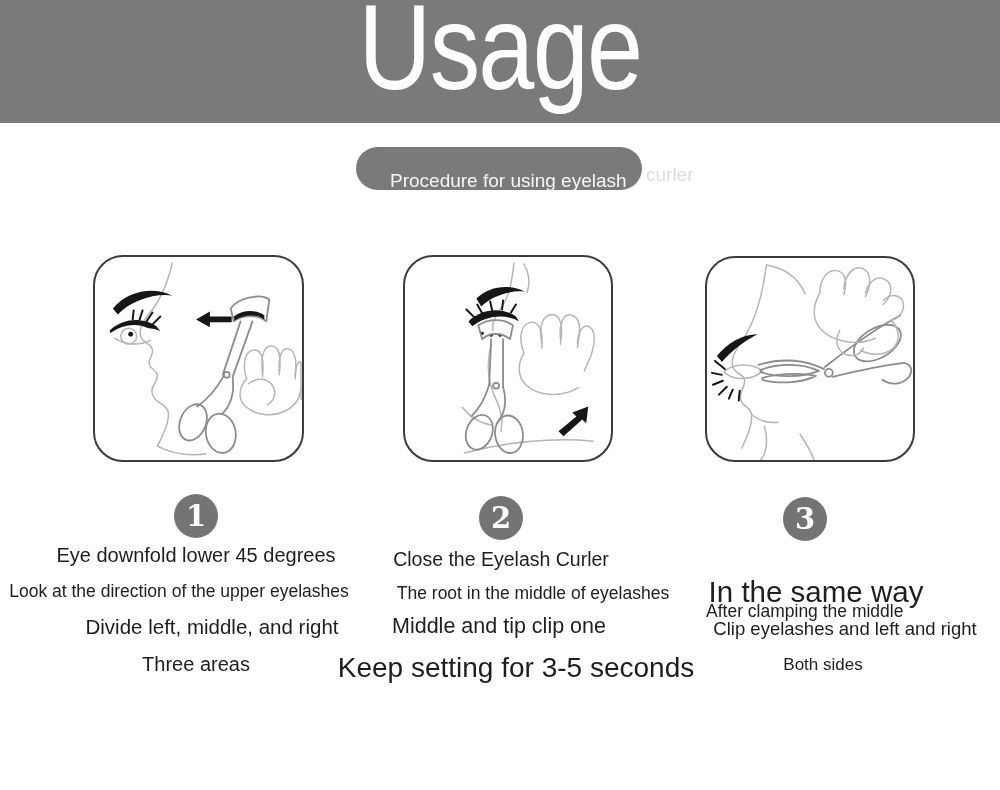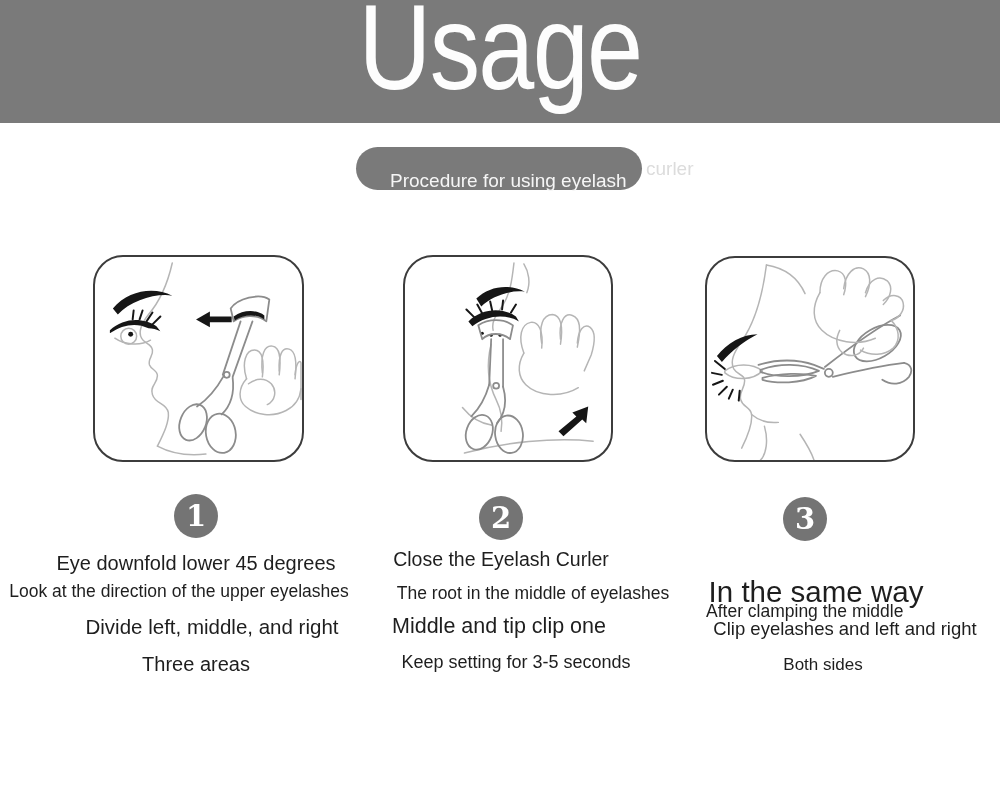--- a/index.html
+++ b/index.html
@@ -21,7 +21,7 @@
   
   .pill{position:absolute;left:356px;top:147px;width:286px;height:43px;border-radius:22px;background:var(--pill-bg);}
   .pill-text{position:absolute;left:390px;top:158px;font-size:19px;color:#f6f6f6;white-space:nowrap;margin-top:12px;}
-  .ghost-text{position:absolute;left:646px;top:158px;font-size:19px;color:var(--ghost-text);white-space:nowrap;}
+  .ghost-text{position:absolute;left:646px;top:164px;font-size:19px;color:var(--ghost-text);white-space:nowrap;}
 
   
   .panel{position:absolute;width:210px;height:207px;border:2px solid var(--panel-border);border-radius:30px;background:#fff;box-sizing:border-box;}

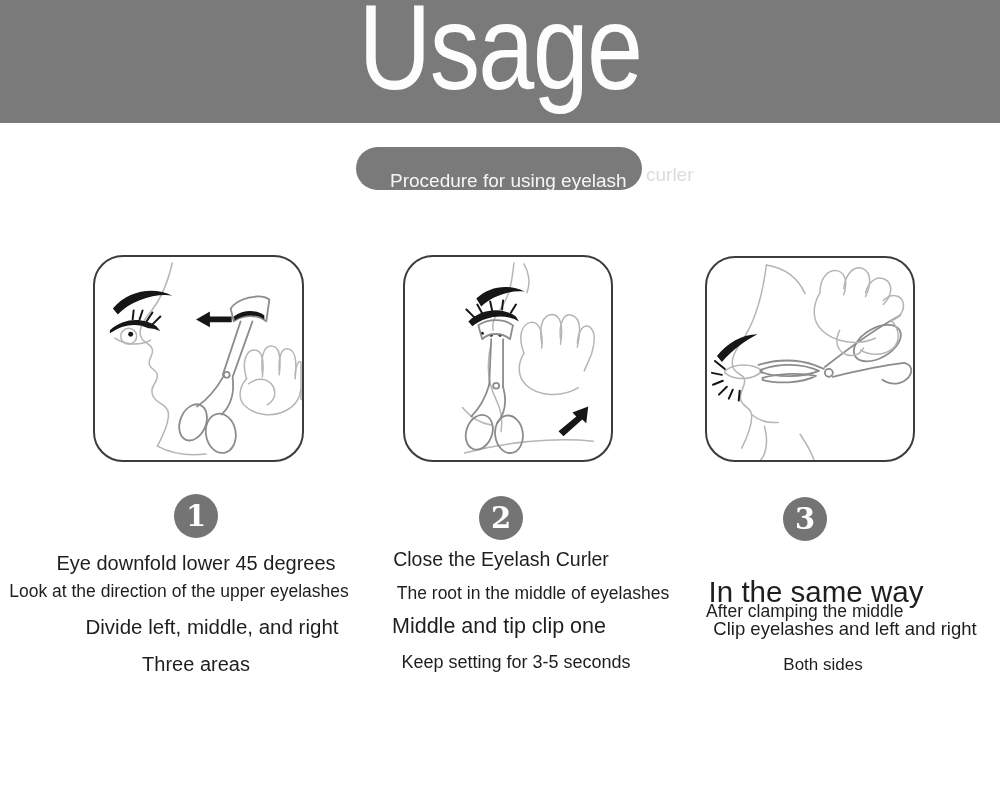--- a/index.html
+++ b/index.html
@@ -45,7 +45,7 @@
   
   .line{position:absolute;margin:0;white-space:nowrap;color:var(--text-color);text-align:center;}
   .clip{overflow:hidden;}
-  .s1l1{left:0;top:544px;width:392px;font-size:20px;margin-top:8px;}
+  .s1l1{left:0;top:544px;width:392px;font-size:20px;}
   .s1l2{left:4px;top:581px;width:350px;font-size:17.5px;}
   .s1l3{left:16px;top:615px;width:392px;font-size:20.5px;}
   .s1l4{left:0;top:653px;width:392px;font-size:20px;}

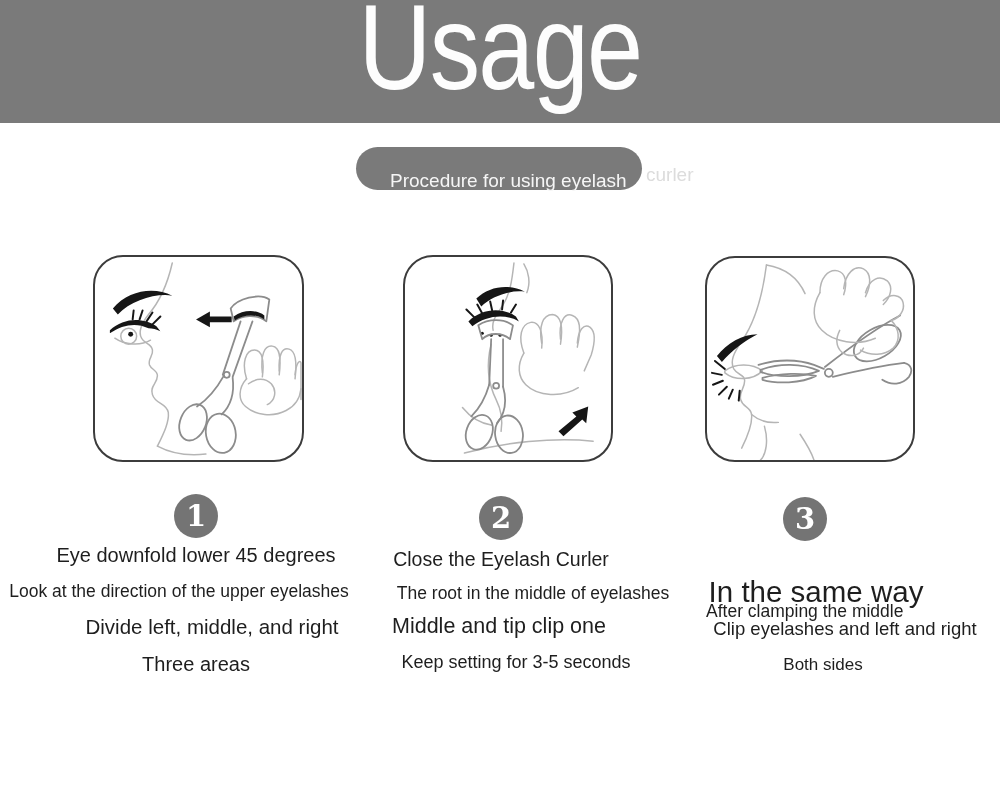--- a/index.html
+++ b/index.html
@@ -52,7 +52,7 @@
   .s2l1{left:305px;top:548px;width:392px;font-size:19.5px;}
   .s2l2{left:337px;top:583px;width:392px;font-size:17.5px;}
   .s2l3{left:303px;top:614px;width:392px;font-size:21.5px;text-align:center;}
-  .s2l4{left:320px;top:652px;width:392px;font-size:18px;}
+  .s2l4{left:320px;top:652px;width:392px;font-size:28px;}
   .s3l1{left:706px;top:554px;width:199px;font-size:17.5px;text-align:left;margin-top:47px;}
   .s3l2{left:620px;top:575px;width:392px;font-size:29.5px;}
   .s3l3{left:649px;top:618px;width:392px;font-size:18.5px;}

